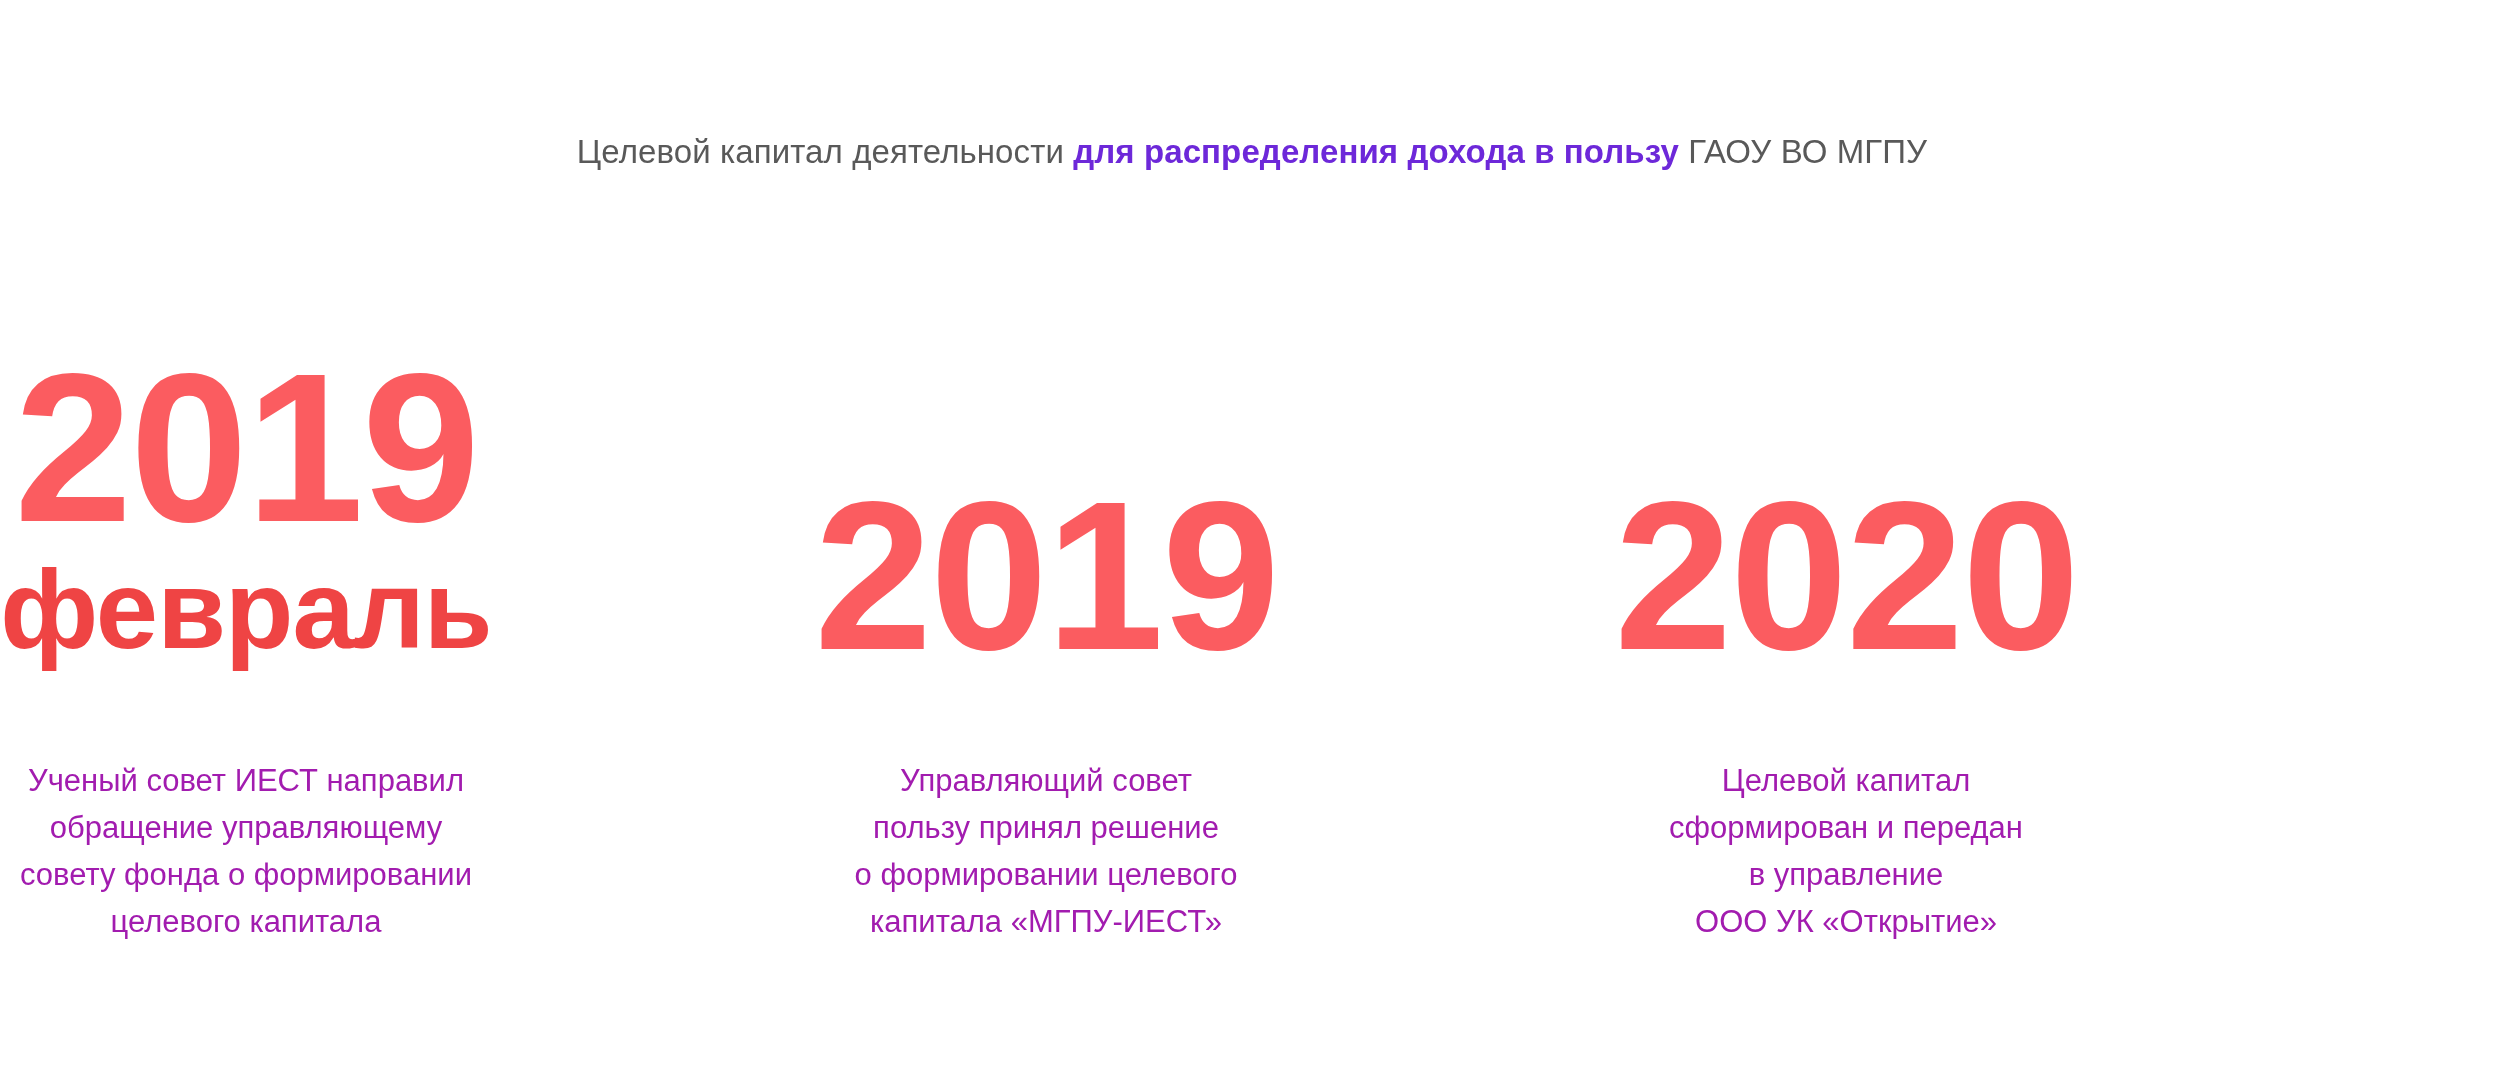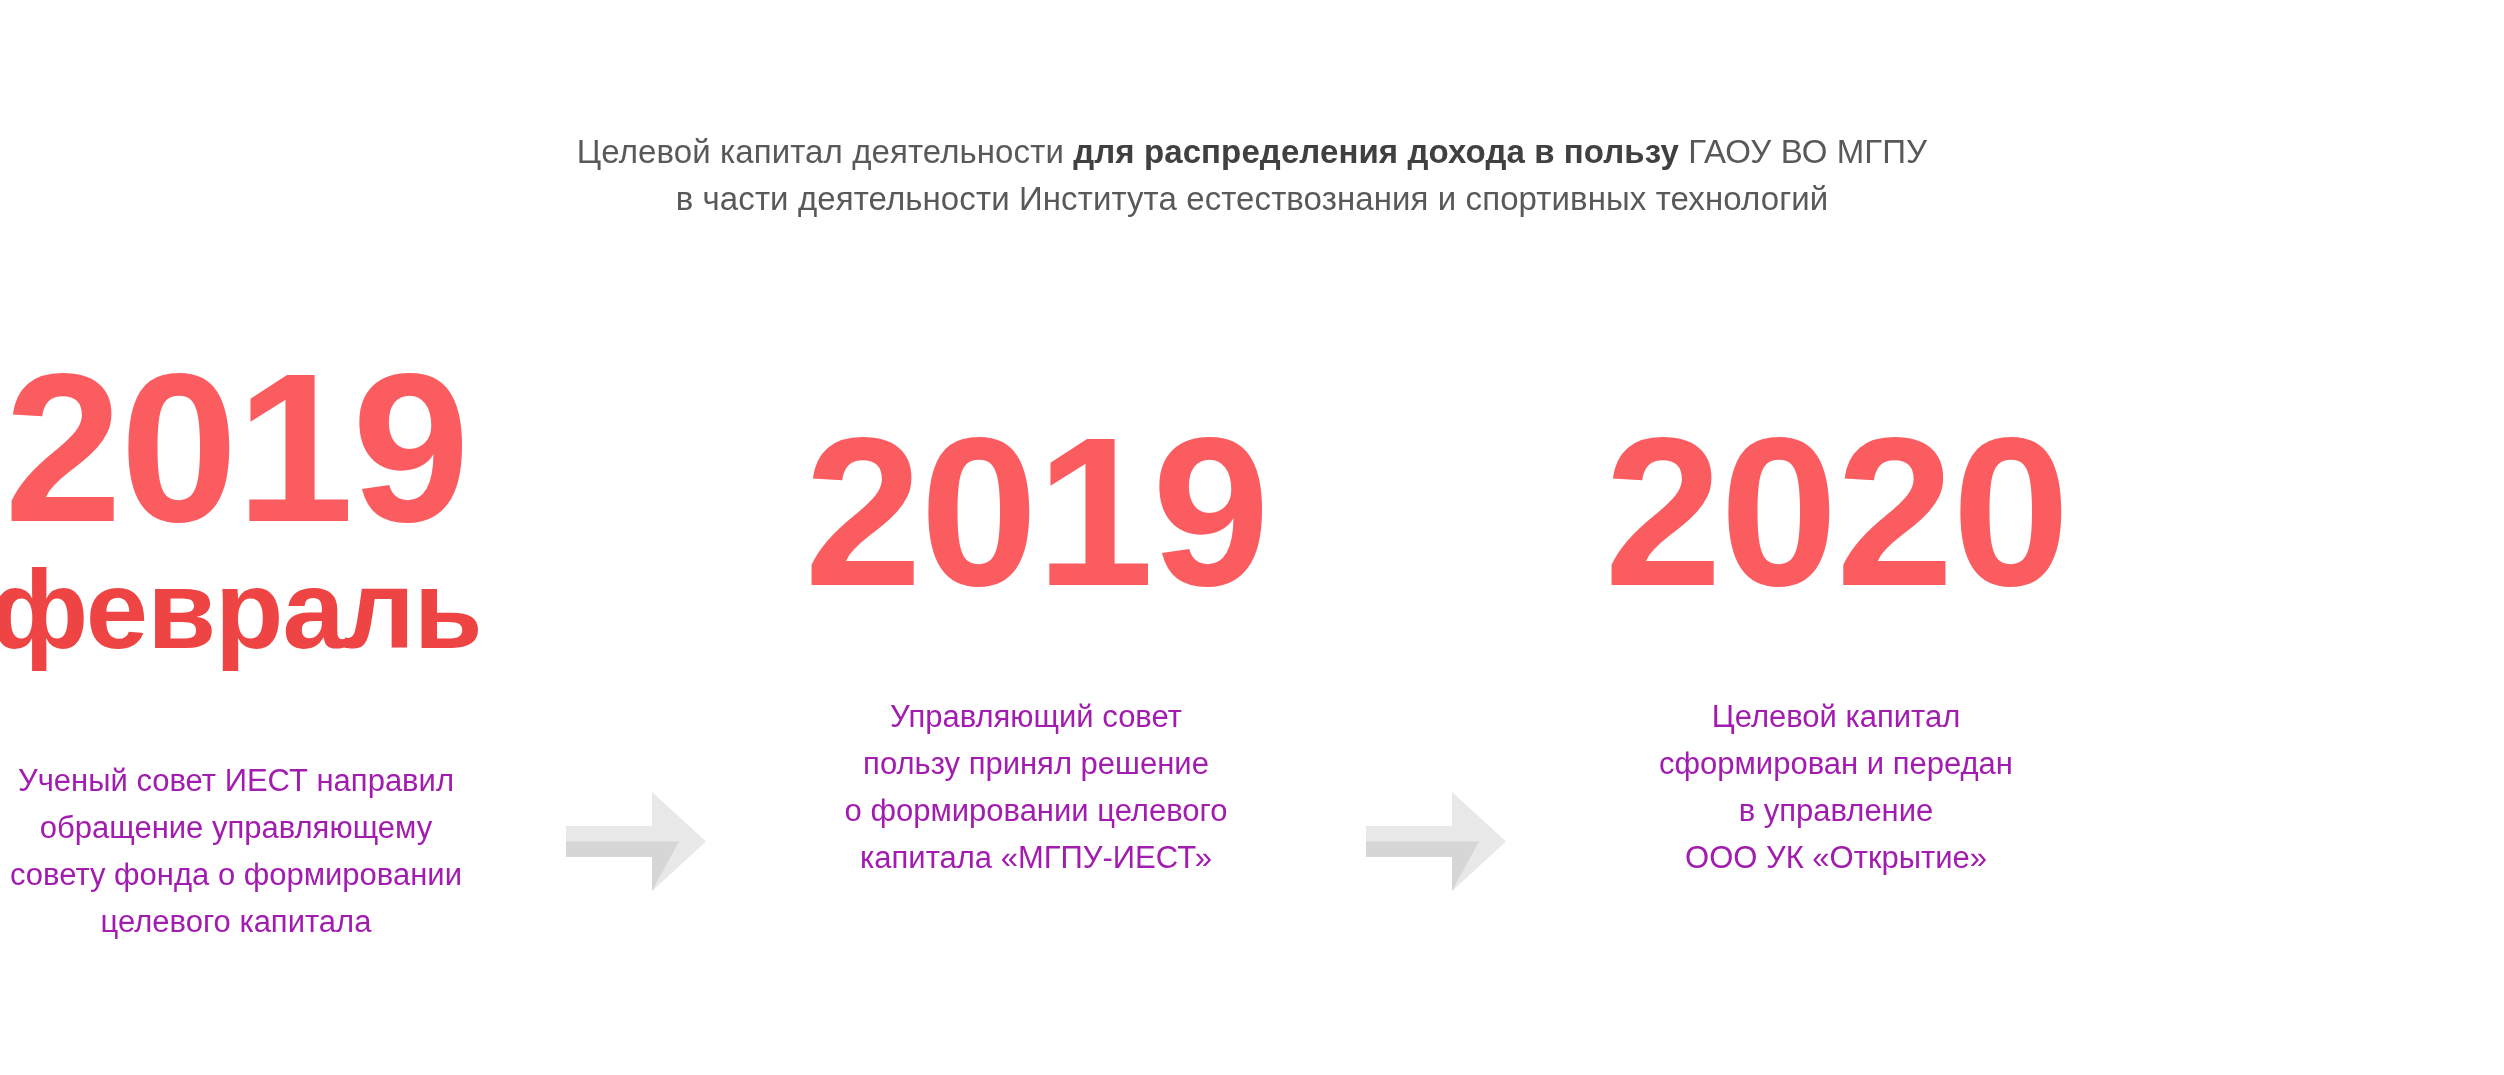--- a/index.html
+++ b/index.html
@@ -38,7 +38,7 @@
   .header .line { display: block; white-space: nowrap; }
   .header b.strong {
     font-weight: 700;
-    color: #404040;
+    color: #6d28d9;
   }
 
   

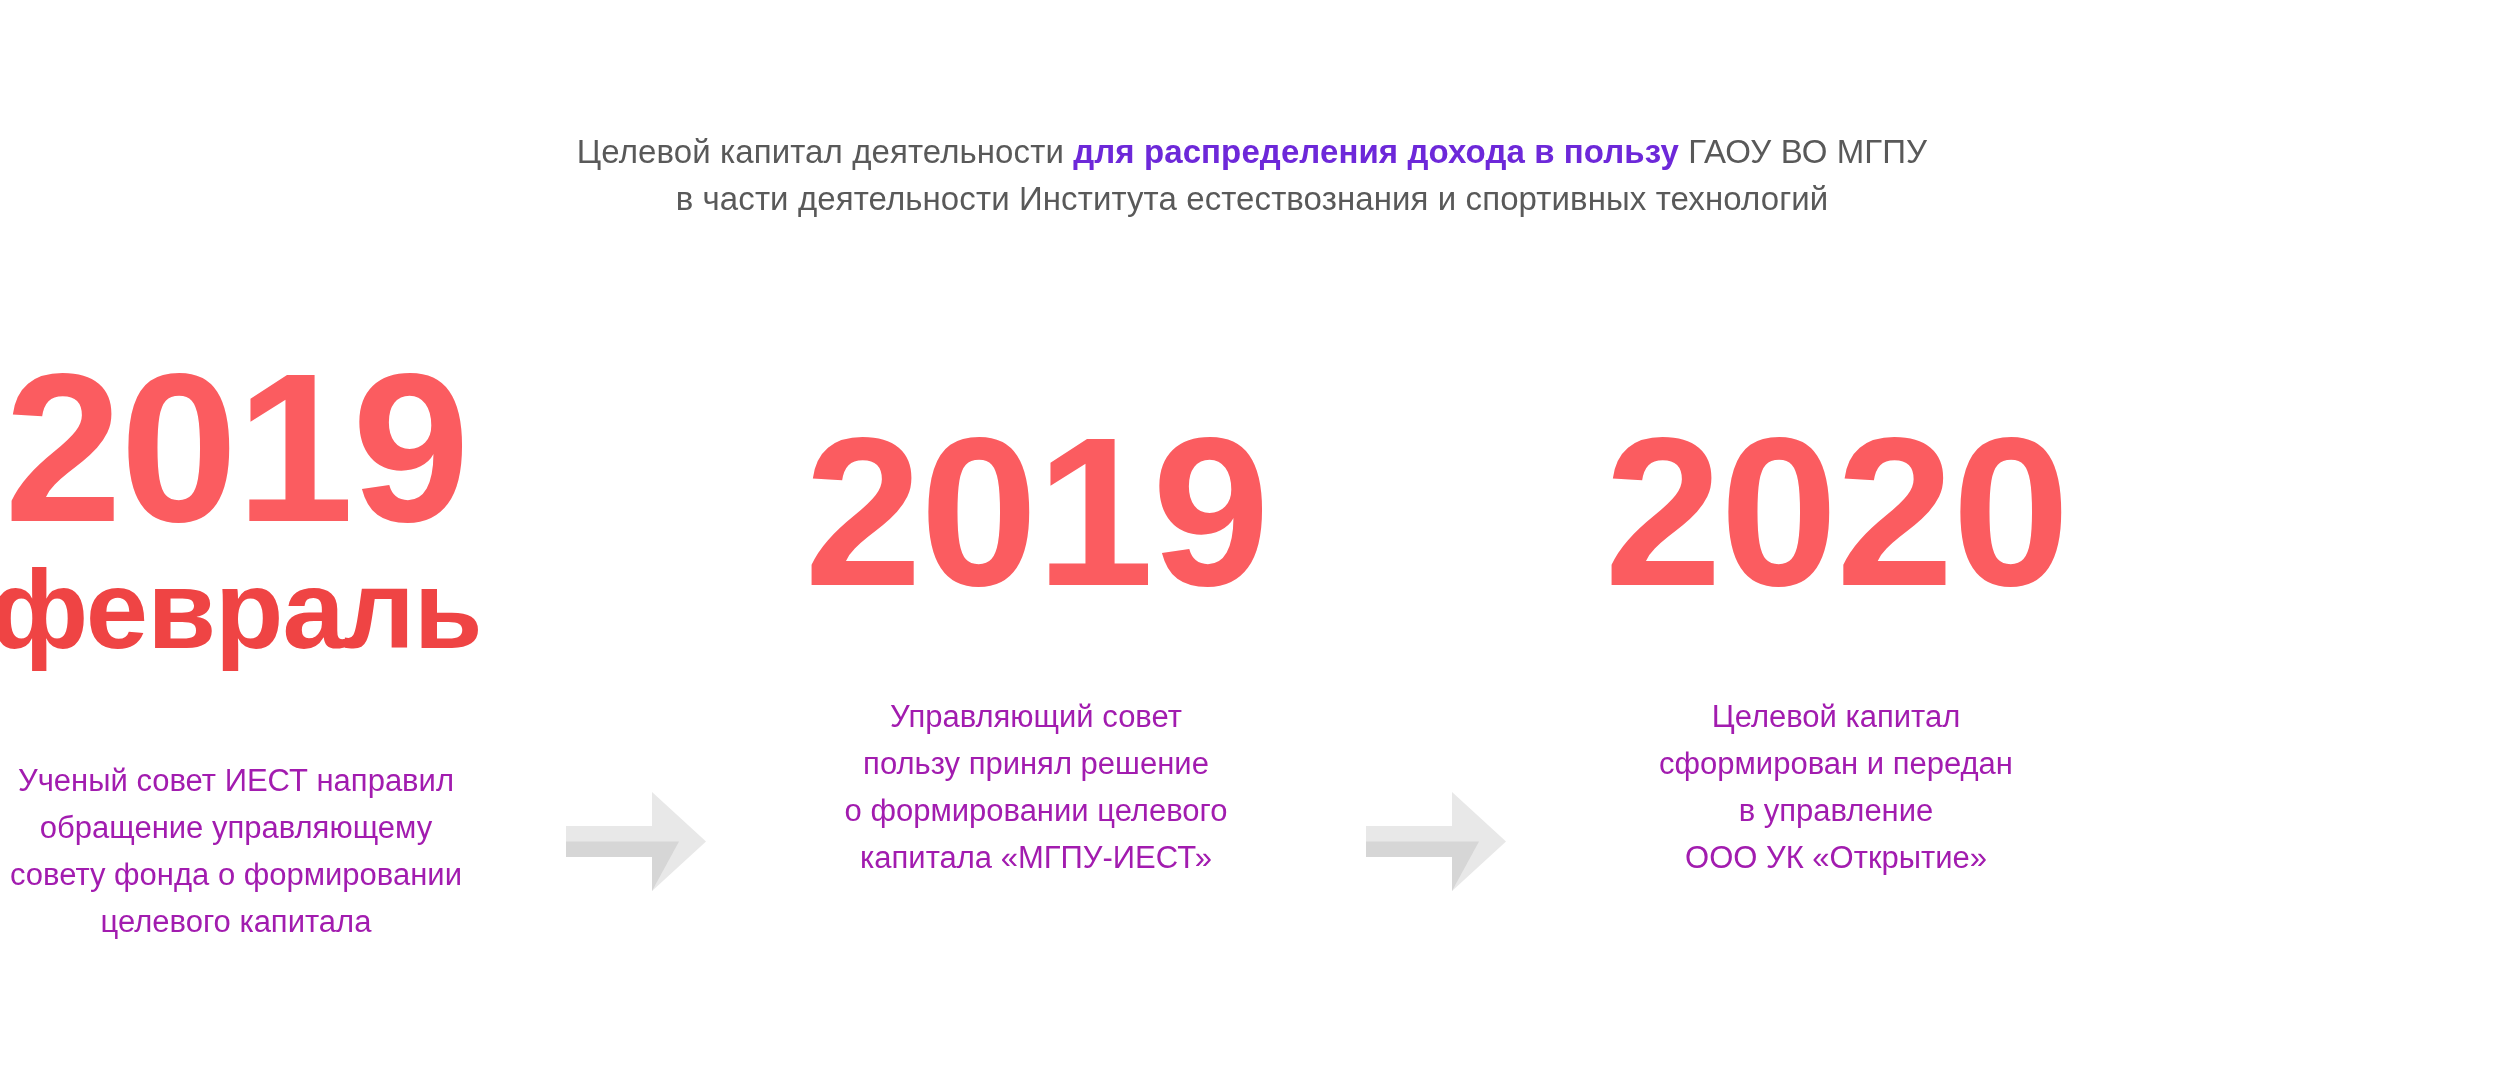--- a/index.html
+++ b/index.html
@@ -115,7 +115,6 @@
 
   <div class="header">
     <span class="line"><span>Целевой капитал деятельности </span><b class="strong">для распределения дохода в пользу</b><span> ГАОУ ВО МГПУ</span></span>
-    <span class="line">в части деятельности Института естествознания и спортивных технологий</span>
   </div>
 
   <div class="timeline">

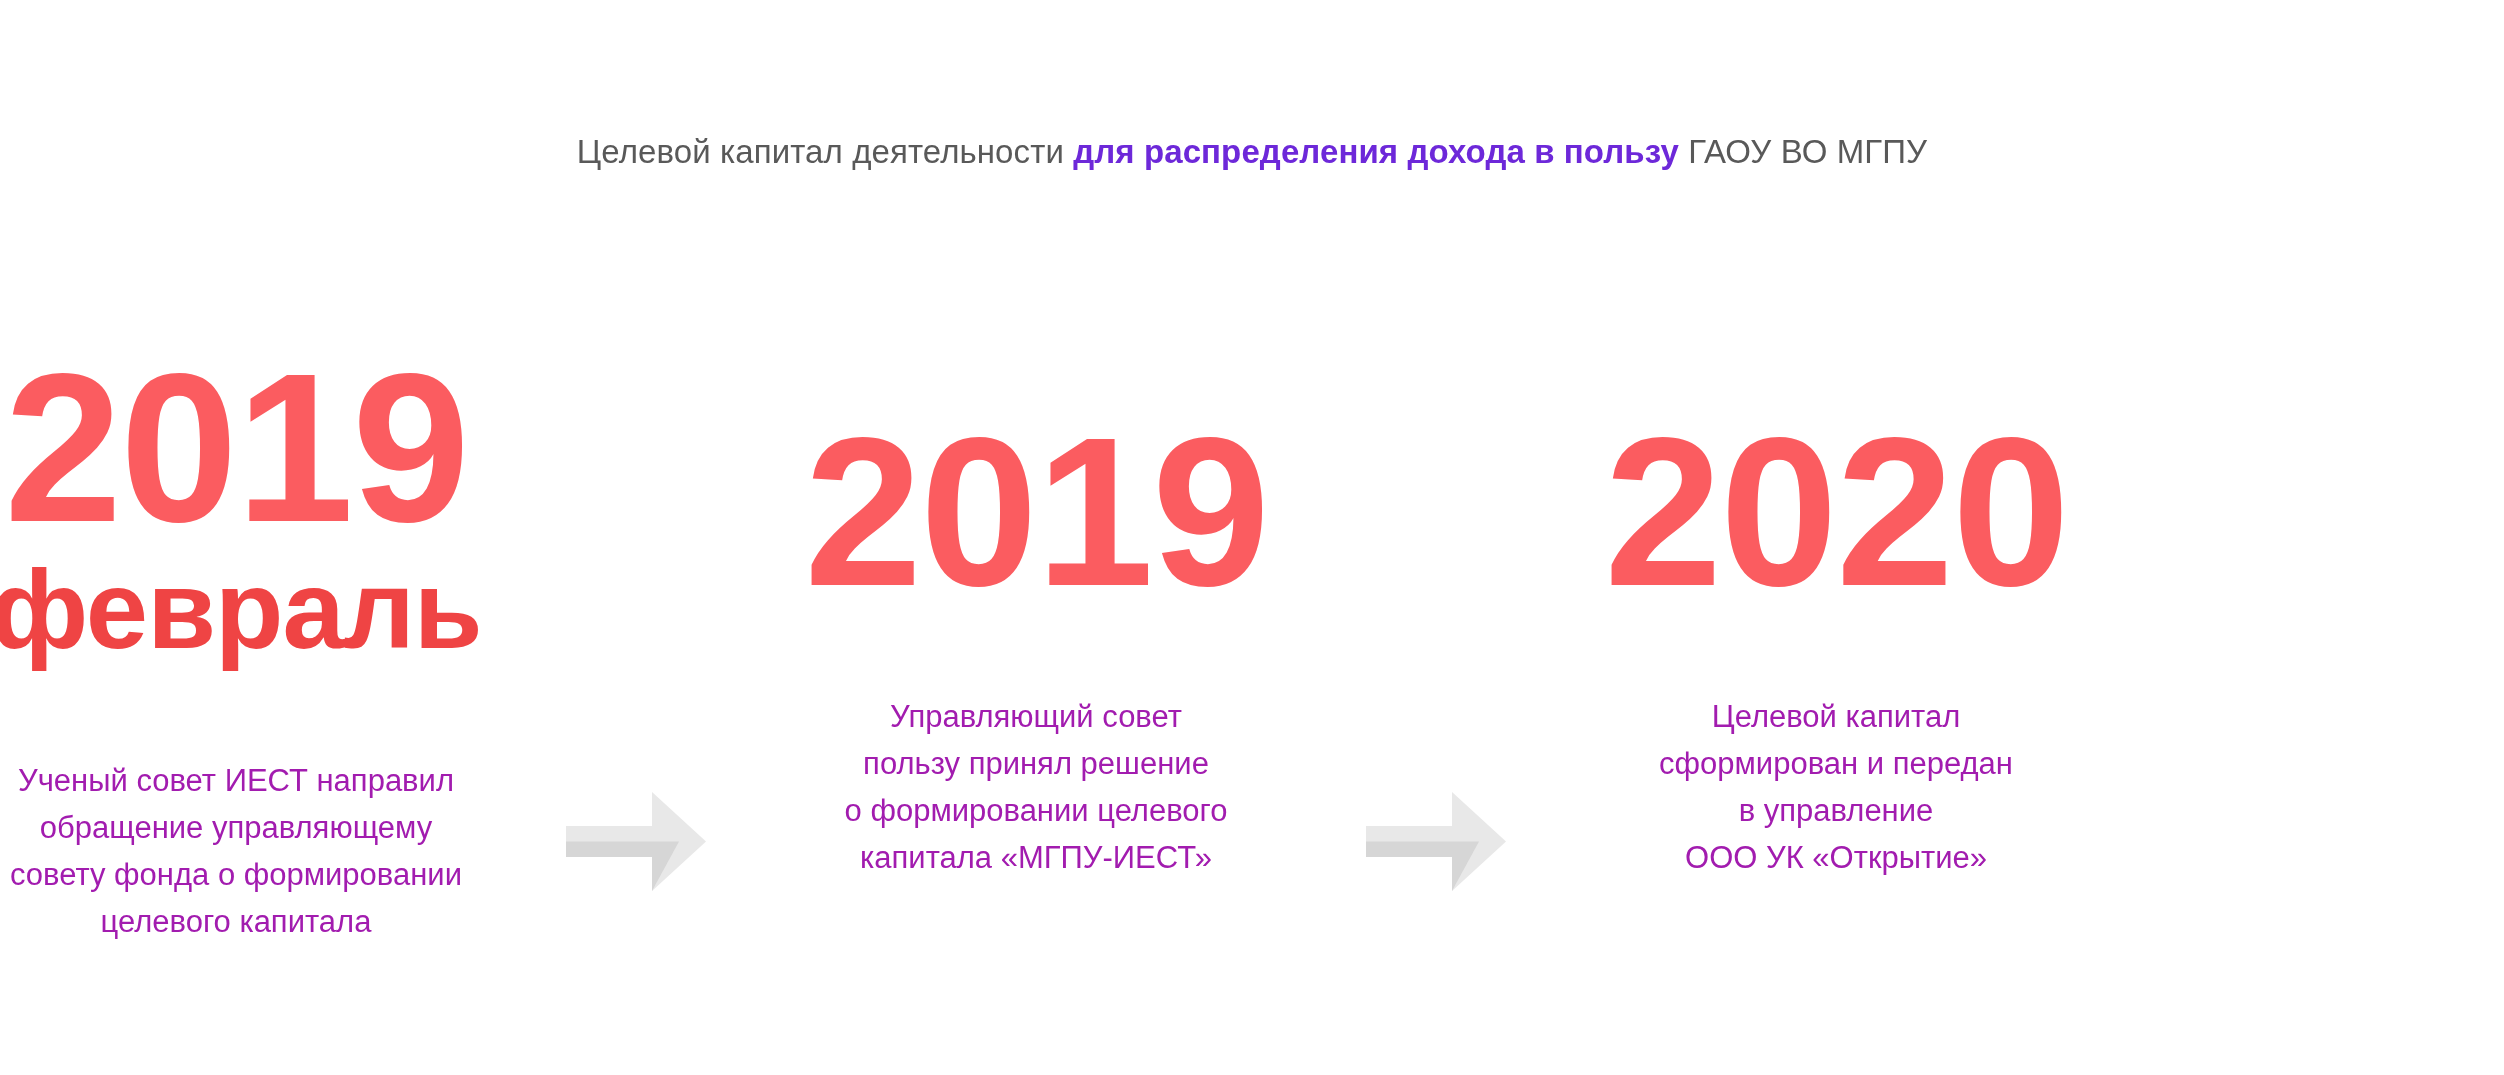--- a/index.html
+++ b/index.html
@@ -49,8 +49,9 @@
     width: 2072px;
     display: flex;
     flex-direction: row;
-    align-items: center;
+    align-items: flex-end;
     justify-content: center;
+    padding-left: 10px;
   }
 
   .step {

